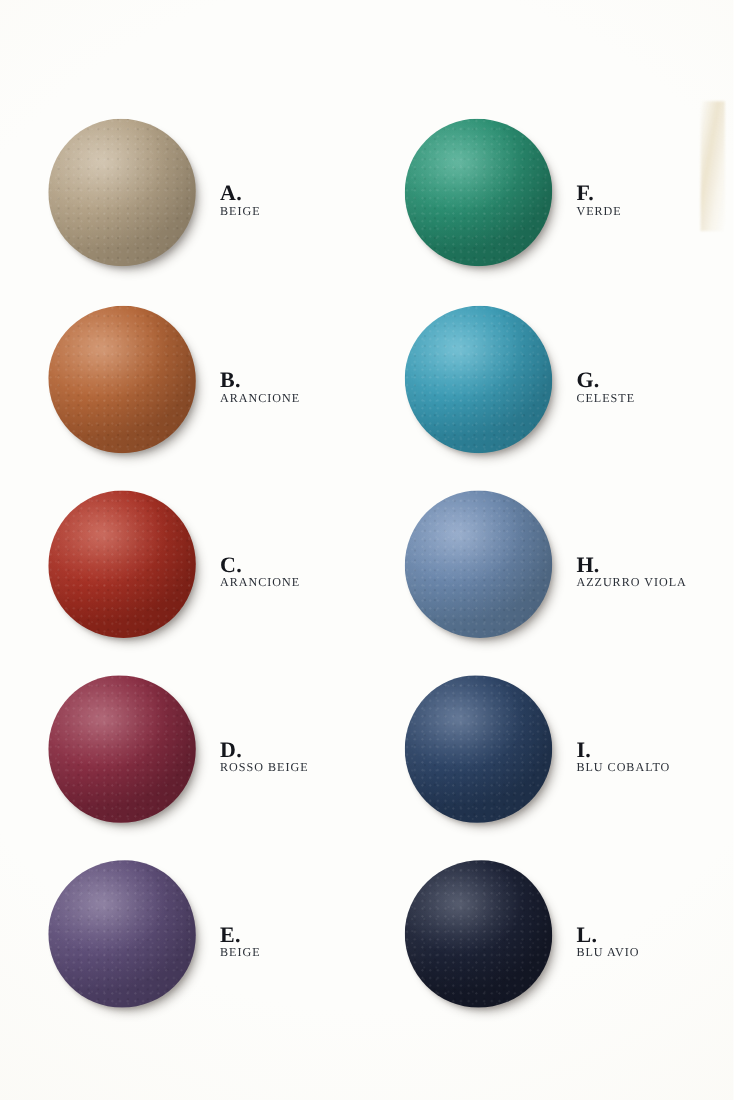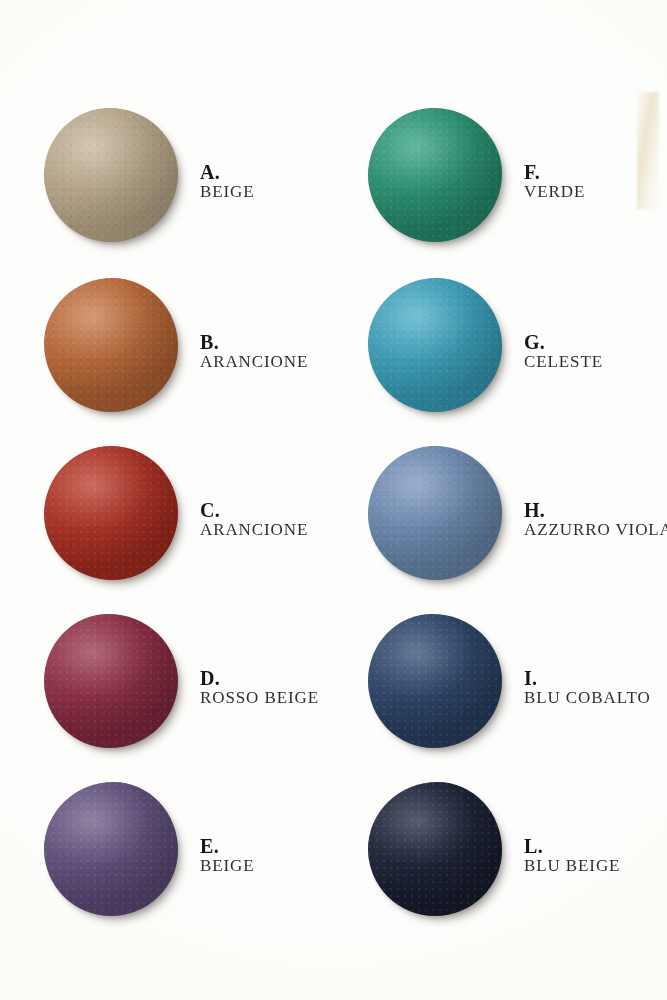--- a/index.html
+++ b/index.html
@@ -115,7 +115,7 @@
   }
   .name {
     font-family: "Liberation Serif", "DejaVu Serif", serif;
-    font-size: 17px;
+    font-size: 11px;
     font-weight: 400;
     letter-spacing: 0.9px;
     color: #2b3038;

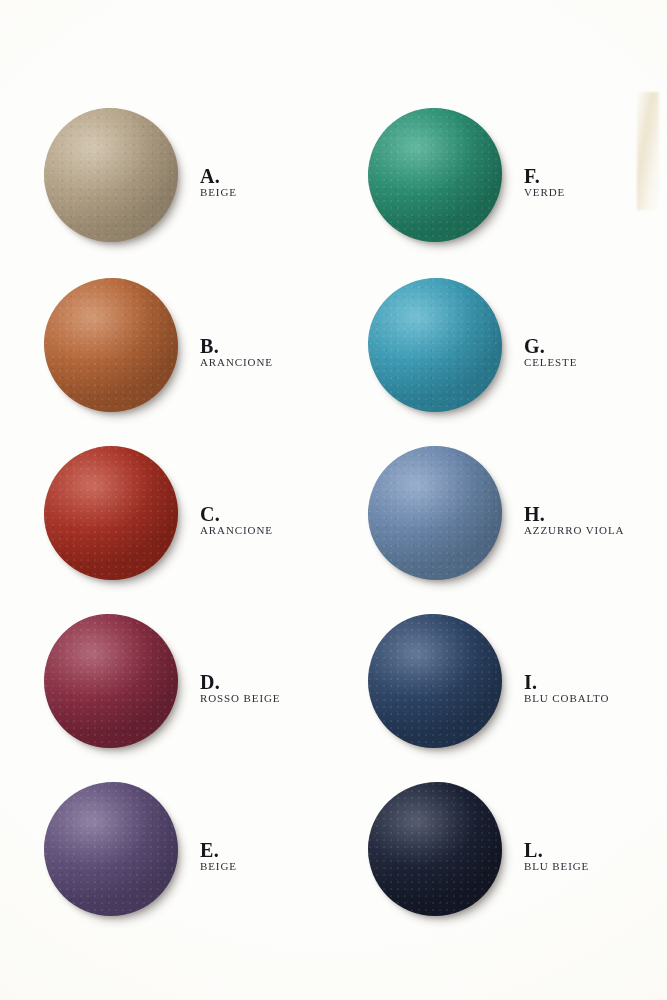--- a/index.html
+++ b/index.html
@@ -218,7 +218,7 @@
         </div>
         <div class="caption">
           <div class="code">L.</div>
-          <div class="name">BLU BEIGE</div>
+          <div class="name">BLU AVIO</div>
         </div>
       </div>
     </div>

